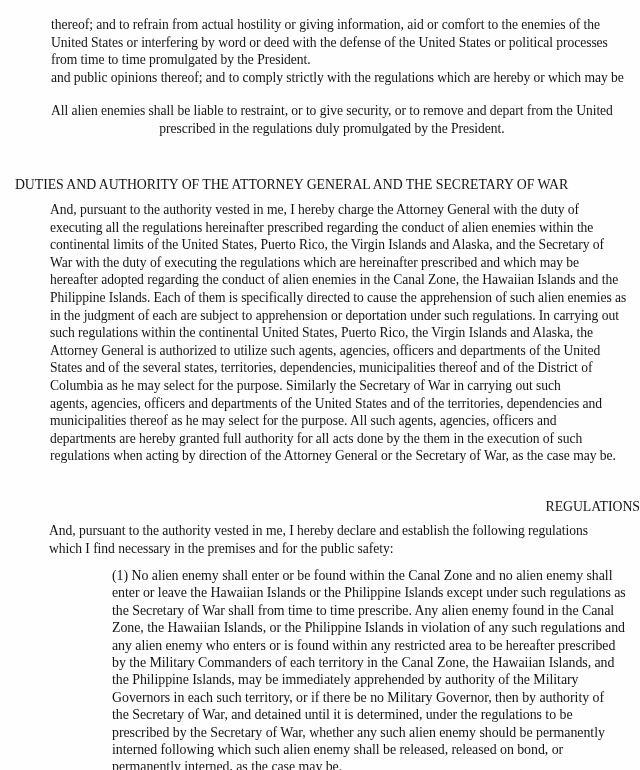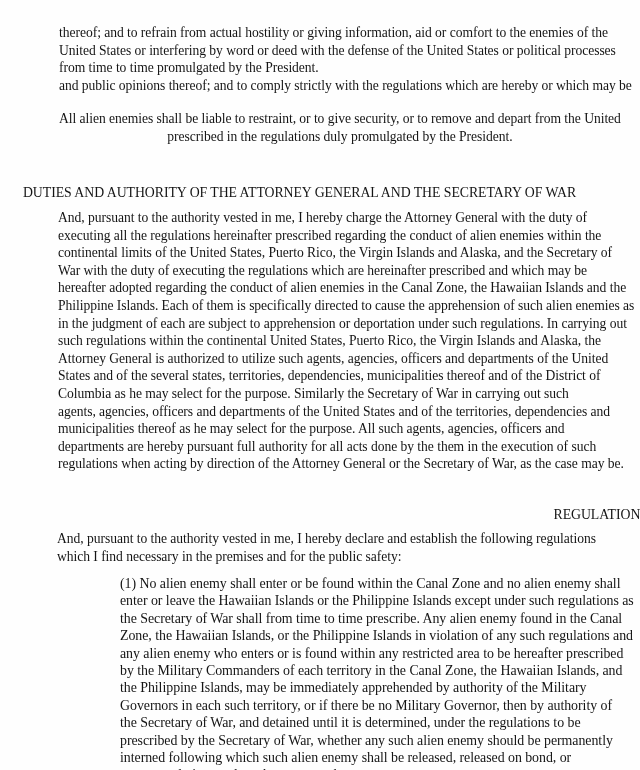--- a/index.html
+++ b/index.html
@@ -25,7 +25,7 @@
     }
     .block {
       position: absolute;
-      margin: 8px;
+      margin: 0;
       white-space: nowrap;
       font-size: 13.6px;
       line-height: 17.6px;

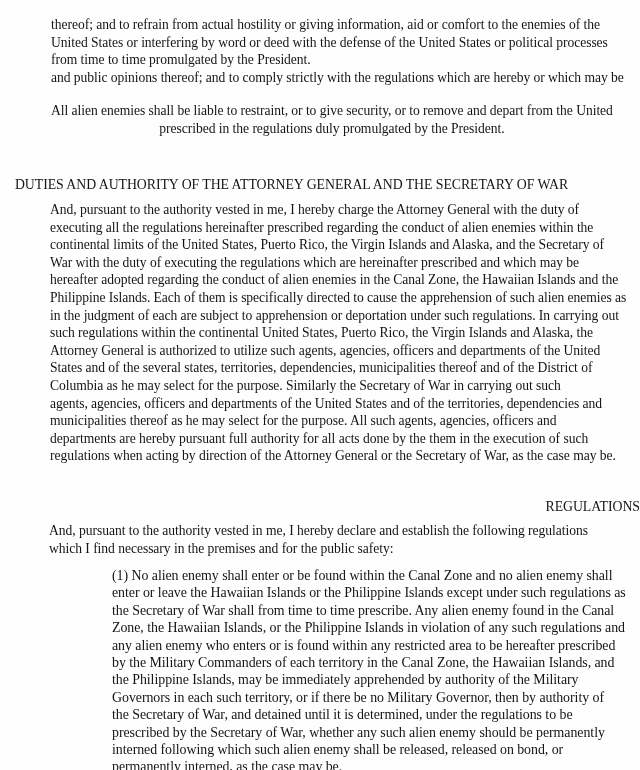--- a/index.html
+++ b/index.html
@@ -75,7 +75,7 @@
     <span class="line">Columbia as he may select for the purpose. Similarly the Secretary of War in carrying out such</span>
     <span class="line">agents, agencies, officers and departments of the United States and of the territories, dependencies and</span>
     <span class="line">municipalities thereof as he may select for the purpose. All such agents, agencies, officers and</span>
-    <span class="line">departments are hereby pursuant full authority for all acts done by the them in the execution of such</span>
+    <span class="line">departments are hereby granted full authority for all acts done by the them in the execution of such</span>
     <span class="line">regulations when acting by direction of the Attorney General or the Secretary of War, as the case may be.</span>
   </p>
 

